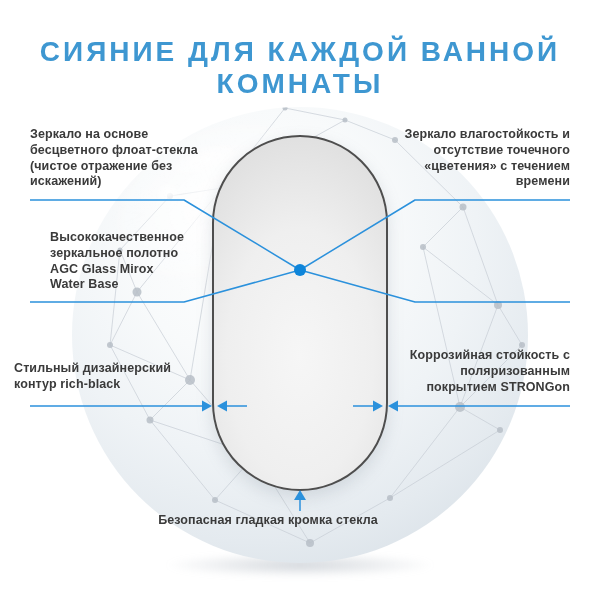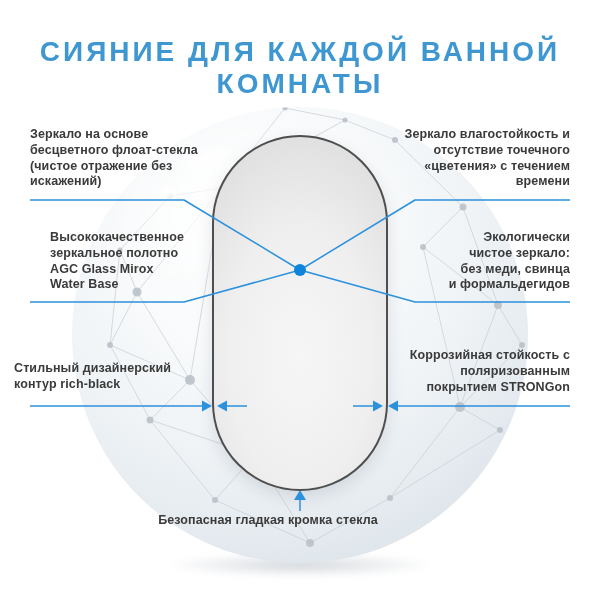--- a/index.html
+++ b/index.html
@@ -184,10 +184,6 @@
 отсутствие точечного
 «цветения» с течением
 времени</div>
-  <div class="label right" style="right:30px; top:230px;">Экологически
-чистое зеркало:
-без меди, свинца
-и формальдегидов</div>
   <div class="label right" style="right:30px; top:348px;">Коррозийная стойкость с
 поляризованным
 покрытием STRONGon</div>

